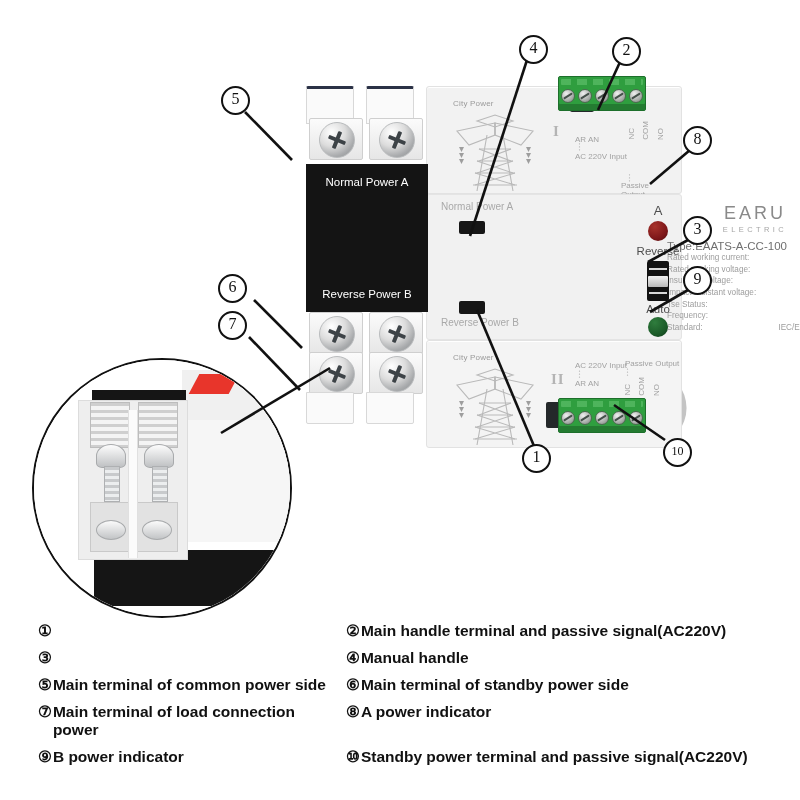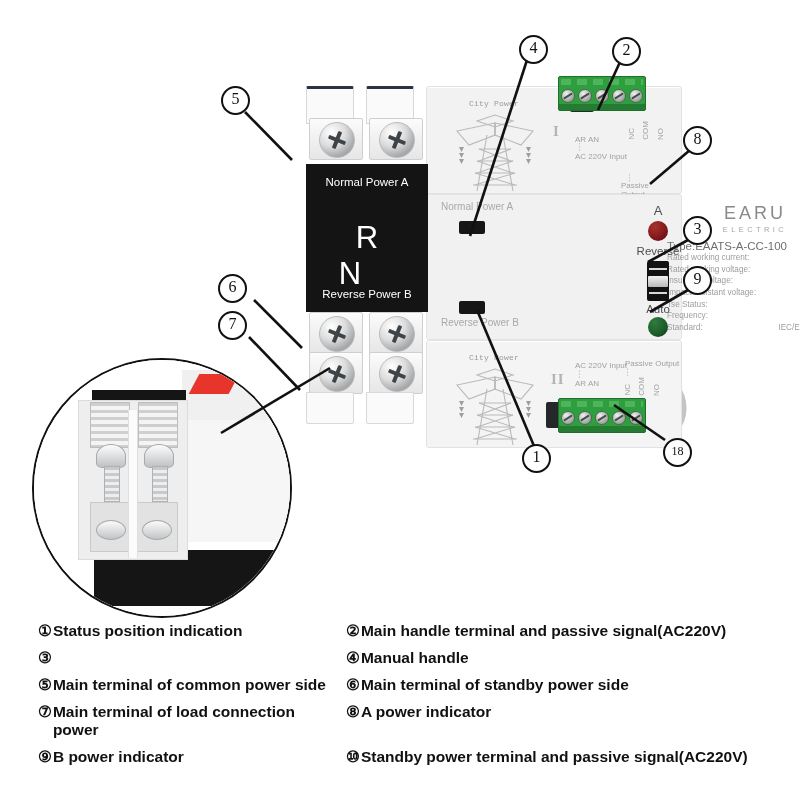--- a/index.html
+++ b/index.html
@@ -23,8 +23,8 @@
           border:1px solid #e4e4e4;border-radius:3px;}
 
   .towerWrap{position:absolute;left:20px;width:96px;height:92px;}
-  .towerCap{position:absolute;left:22px;top:-2px;width:100%;
-            font-size:8px;color:#9a9a9a;letter-spacing:.2px;font-family:Liberation Mono, monospace;}
+  .towerCap{position:absolute;left:6px;top:-2px;width:100%;
+            font-size:8px;color:#9a9a9a;letter-spacing:.2px;}
   .romanMark{position:absolute;font:700 15px "Liberation Serif",serif;
              color:#b4b4b4;letter-spacing:1px;}
 

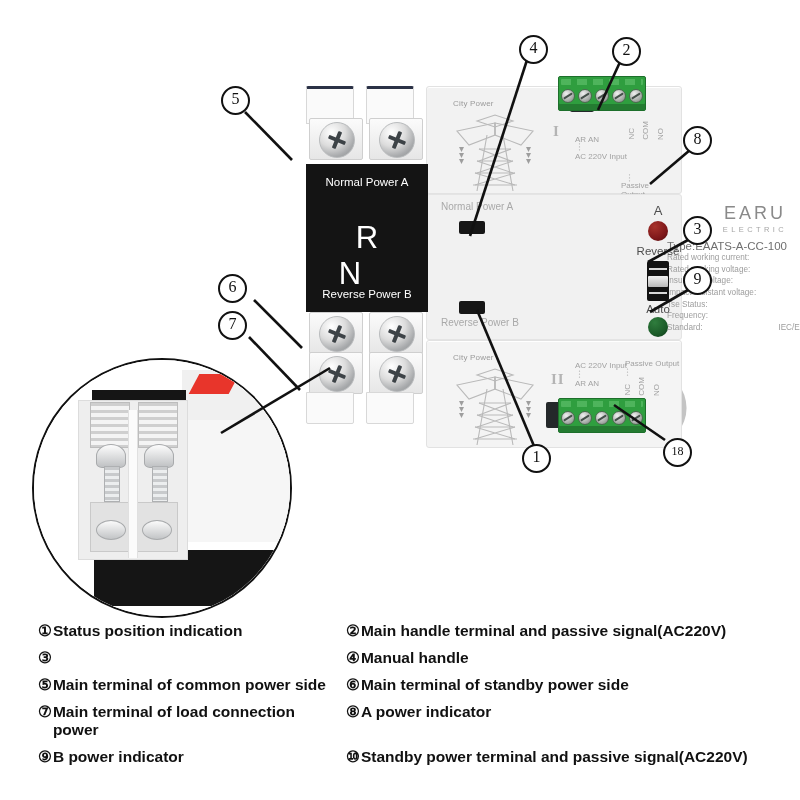--- a/index.html
+++ b/index.html
@@ -294,7 +294,6 @@
 
     <div class="abs" id="facePlate">
       <div class="ttl" style="top:12px;">Normal Power A</div>
-      <div class="rn">R N</div>
       <div class="ttl" style="bottom:12px;">Reverse Power B</div>
     </div>
 

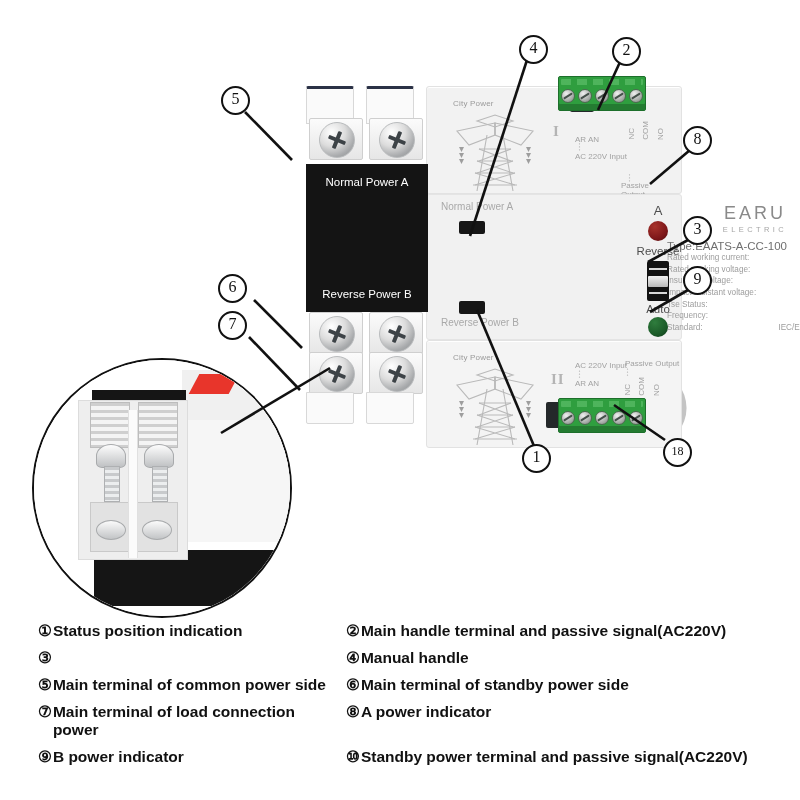--- a/index.html
+++ b/index.html
@@ -366,7 +366,7 @@
   <div class="cNum" style="left:519px;top:35px;">4</div>
   <div class="cNum" style="left:522px;top:444px;">1</div>
   <div class="cNum" style="left:612px;top:37px;">2</div>
-  <div class="cNum small" style="left:663px;top:438px;">18</div>
+  <div class="cNum small" style="left:663px;top:438px;">10</div>
   <div class="cNum" style="left:683px;top:126px;">8</div>
   <div class="cNum" style="left:683px;top:216px;">3</div>
   <div class="cNum" style="left:683px;top:266px;">9</div>

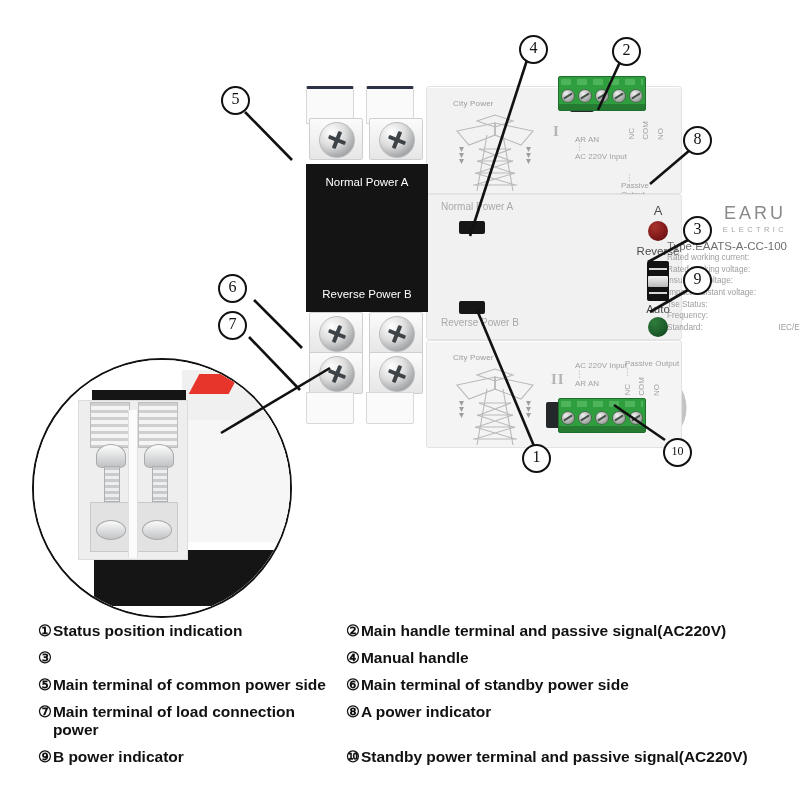--- a/index.html
+++ b/index.html
@@ -375,7 +375,6 @@
       <div class="lgRow">
         <div class="lgItem" style="width: 292px;">
           <span class="lgNum">①</span>
-          <span>Status position indication</span>
         </div>
         <div class="lgItem" style="margin-left: 16px;">
           <span class="lgNum">②</span>

